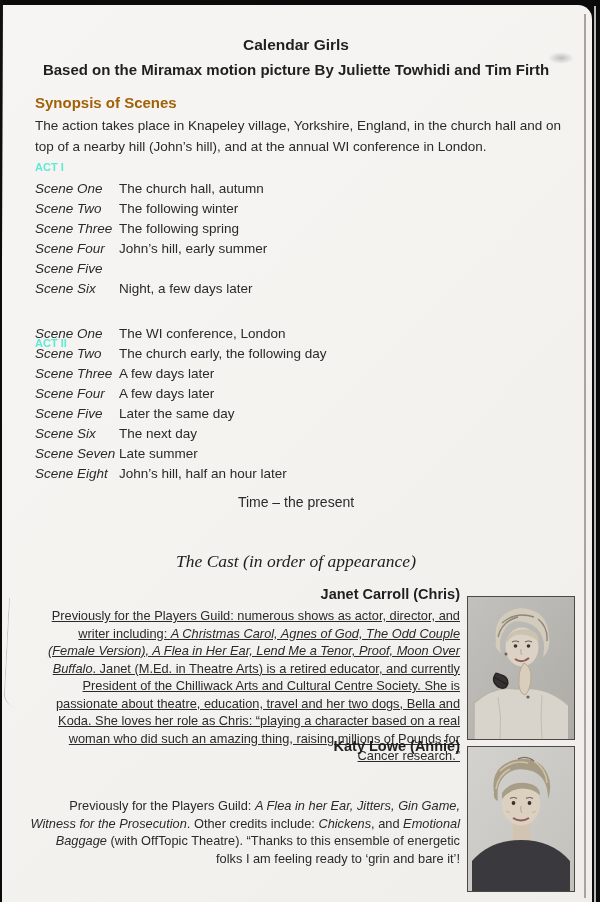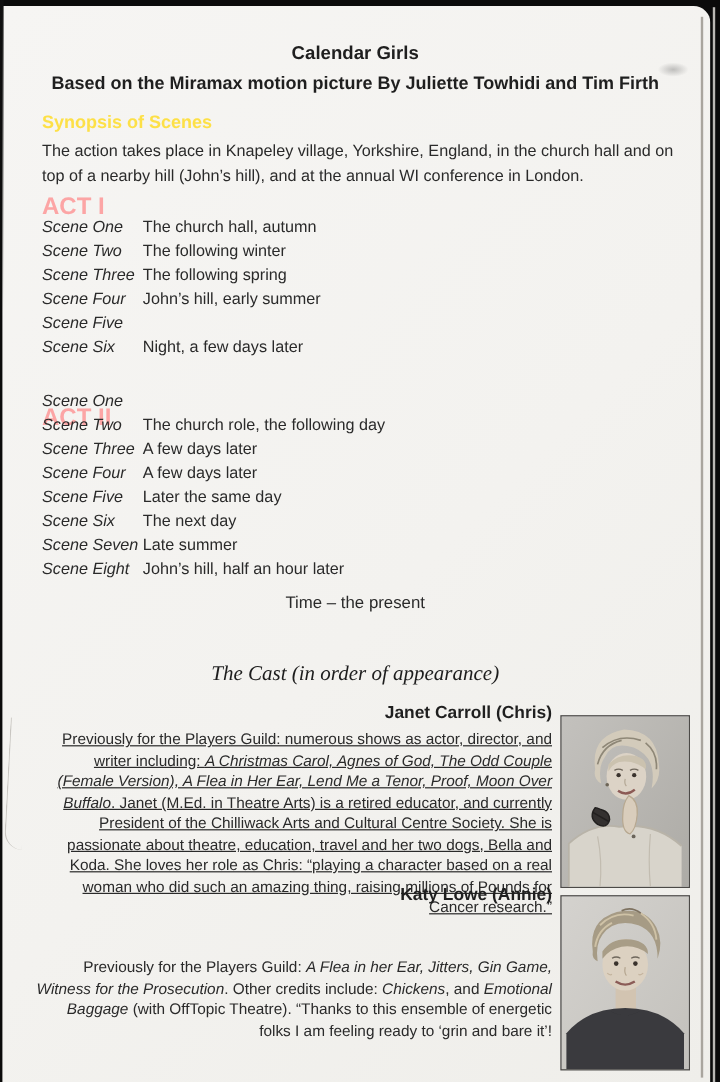--- a/index.html
+++ b/index.html
@@ -44,7 +44,7 @@
   .title{top:36px;font-size:15.5px;font-weight:bold;color:#1f1f1f;}
   .byline{top:61px;font-size:15px;font-weight:bold;color:#1f1f1f;}
 
-  .syn-head{top:94px;left:35px;font-size:15px;font-weight:bold;color:#fde047;text-align:center;}
+  .syn-head{top:94px;left:35px;font-size:15px;font-weight:bold;color:#a16207;text-align:center;}
   .syn-body{top:115px;left:35px;width:528px;font-size:13.5px;line-height:21px;color:#2a2a2a;}
 
   .act-head{left:35px;font-size:20px;font-weight:bold;color:#fca5a5;}

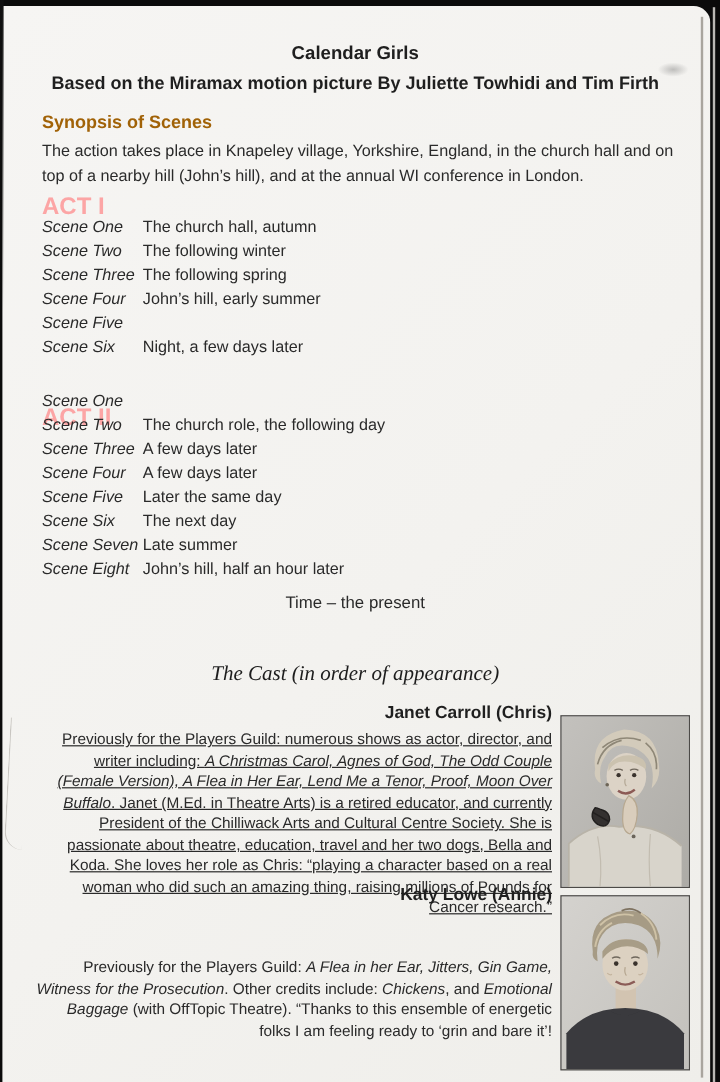--- a/index.html
+++ b/index.html
@@ -47,7 +47,7 @@
   .syn-head{top:94px;left:35px;font-size:15px;font-weight:bold;color:#a16207;text-align:center;}
   .syn-body{top:115px;left:35px;width:528px;font-size:13.5px;line-height:21px;color:#2a2a2a;}
 
-  .act-head{left:35px;font-size:20px;font-weight:bold;color:#fca5a5;}
+  .act-head{left:35px;font-size:11px;font-weight:bold;color:#5eead4;}
   .act1-head{top:161px;}
   .act2-head{top:318px;margin-top:19px;}
   .scene-list{left:35px;width:460px;}

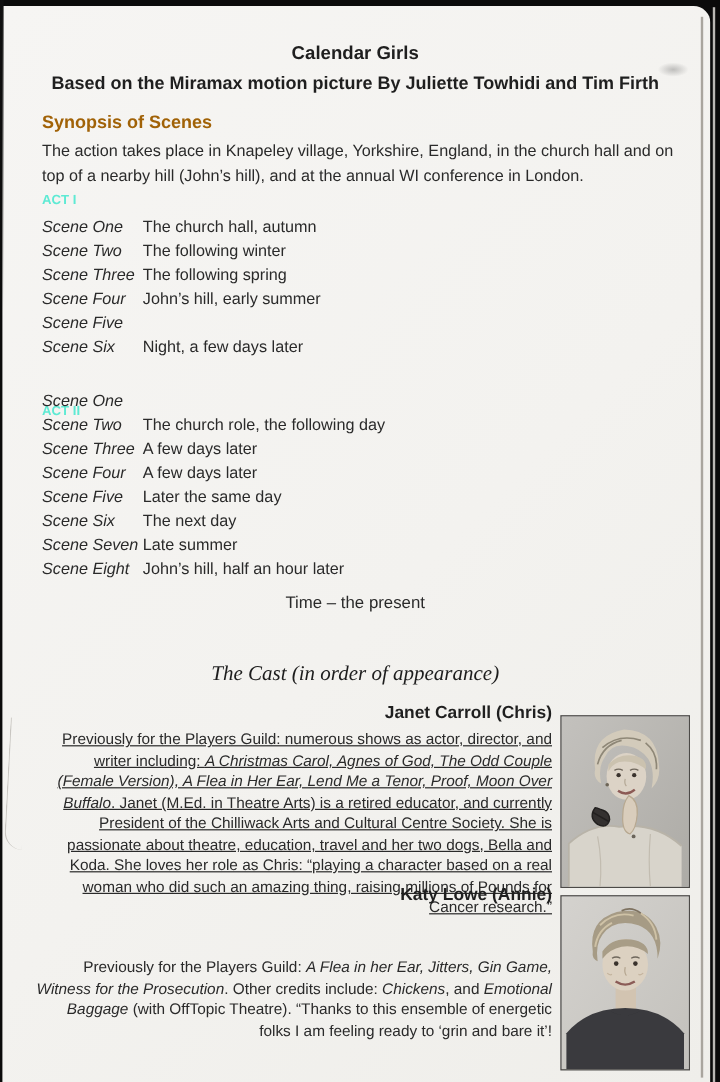--- a/index.html
+++ b/index.html
@@ -128,6 +128,7 @@
   <div class="abs scene-list act2-list" id="act-list-1">
       <div class="scene-row">
         <span class="scene-label">Scene One</span>
+        <span class="scene-desc">The WI conference, London</span>
       </div>
       <div class="scene-row">
         <span class="scene-label">Scene Two</span>

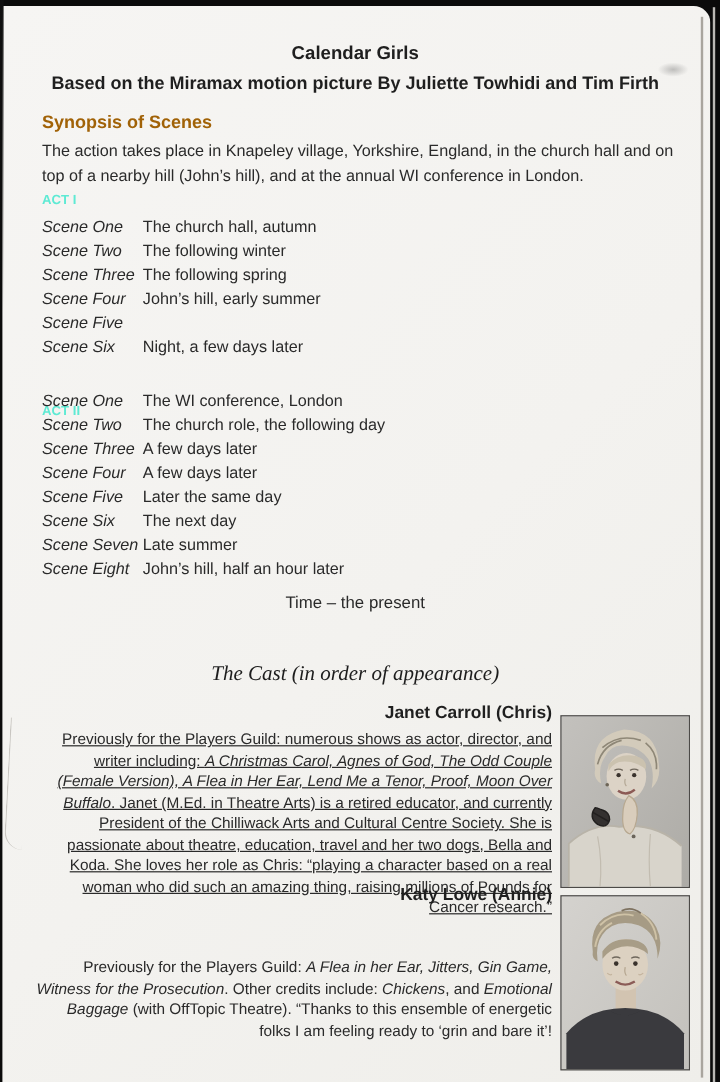--- a/index.html
+++ b/index.html
@@ -132,7 +132,7 @@
       </div>
       <div class="scene-row">
         <span class="scene-label">Scene Two</span>
-        <span class="scene-desc">The church role, the following day</span>
+        <span class="scene-desc">The church early, the following day</span>
       </div>
       <div class="scene-row">
         <span class="scene-label">Scene Three</span>

